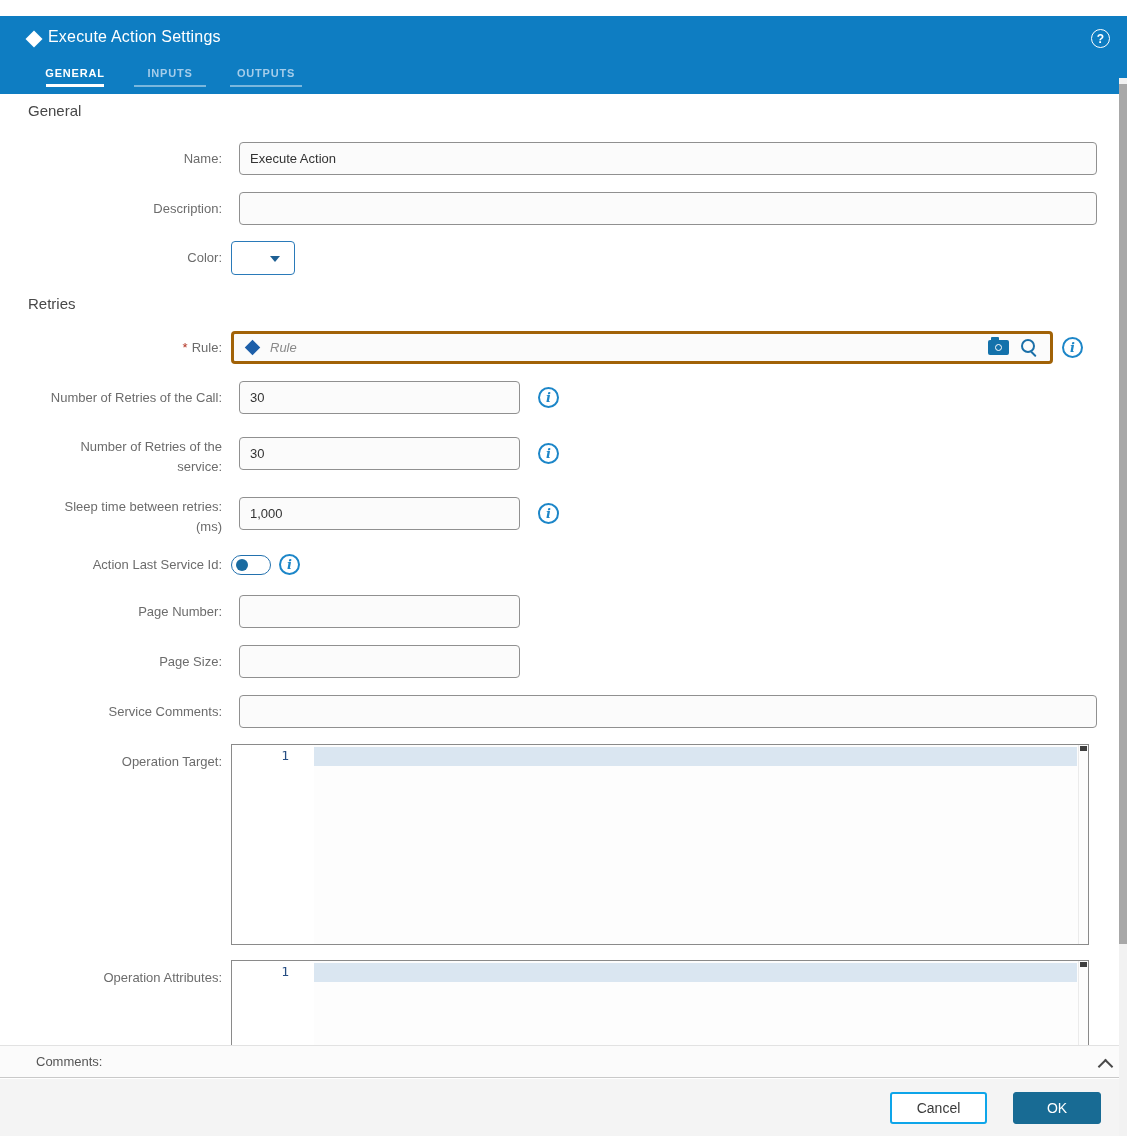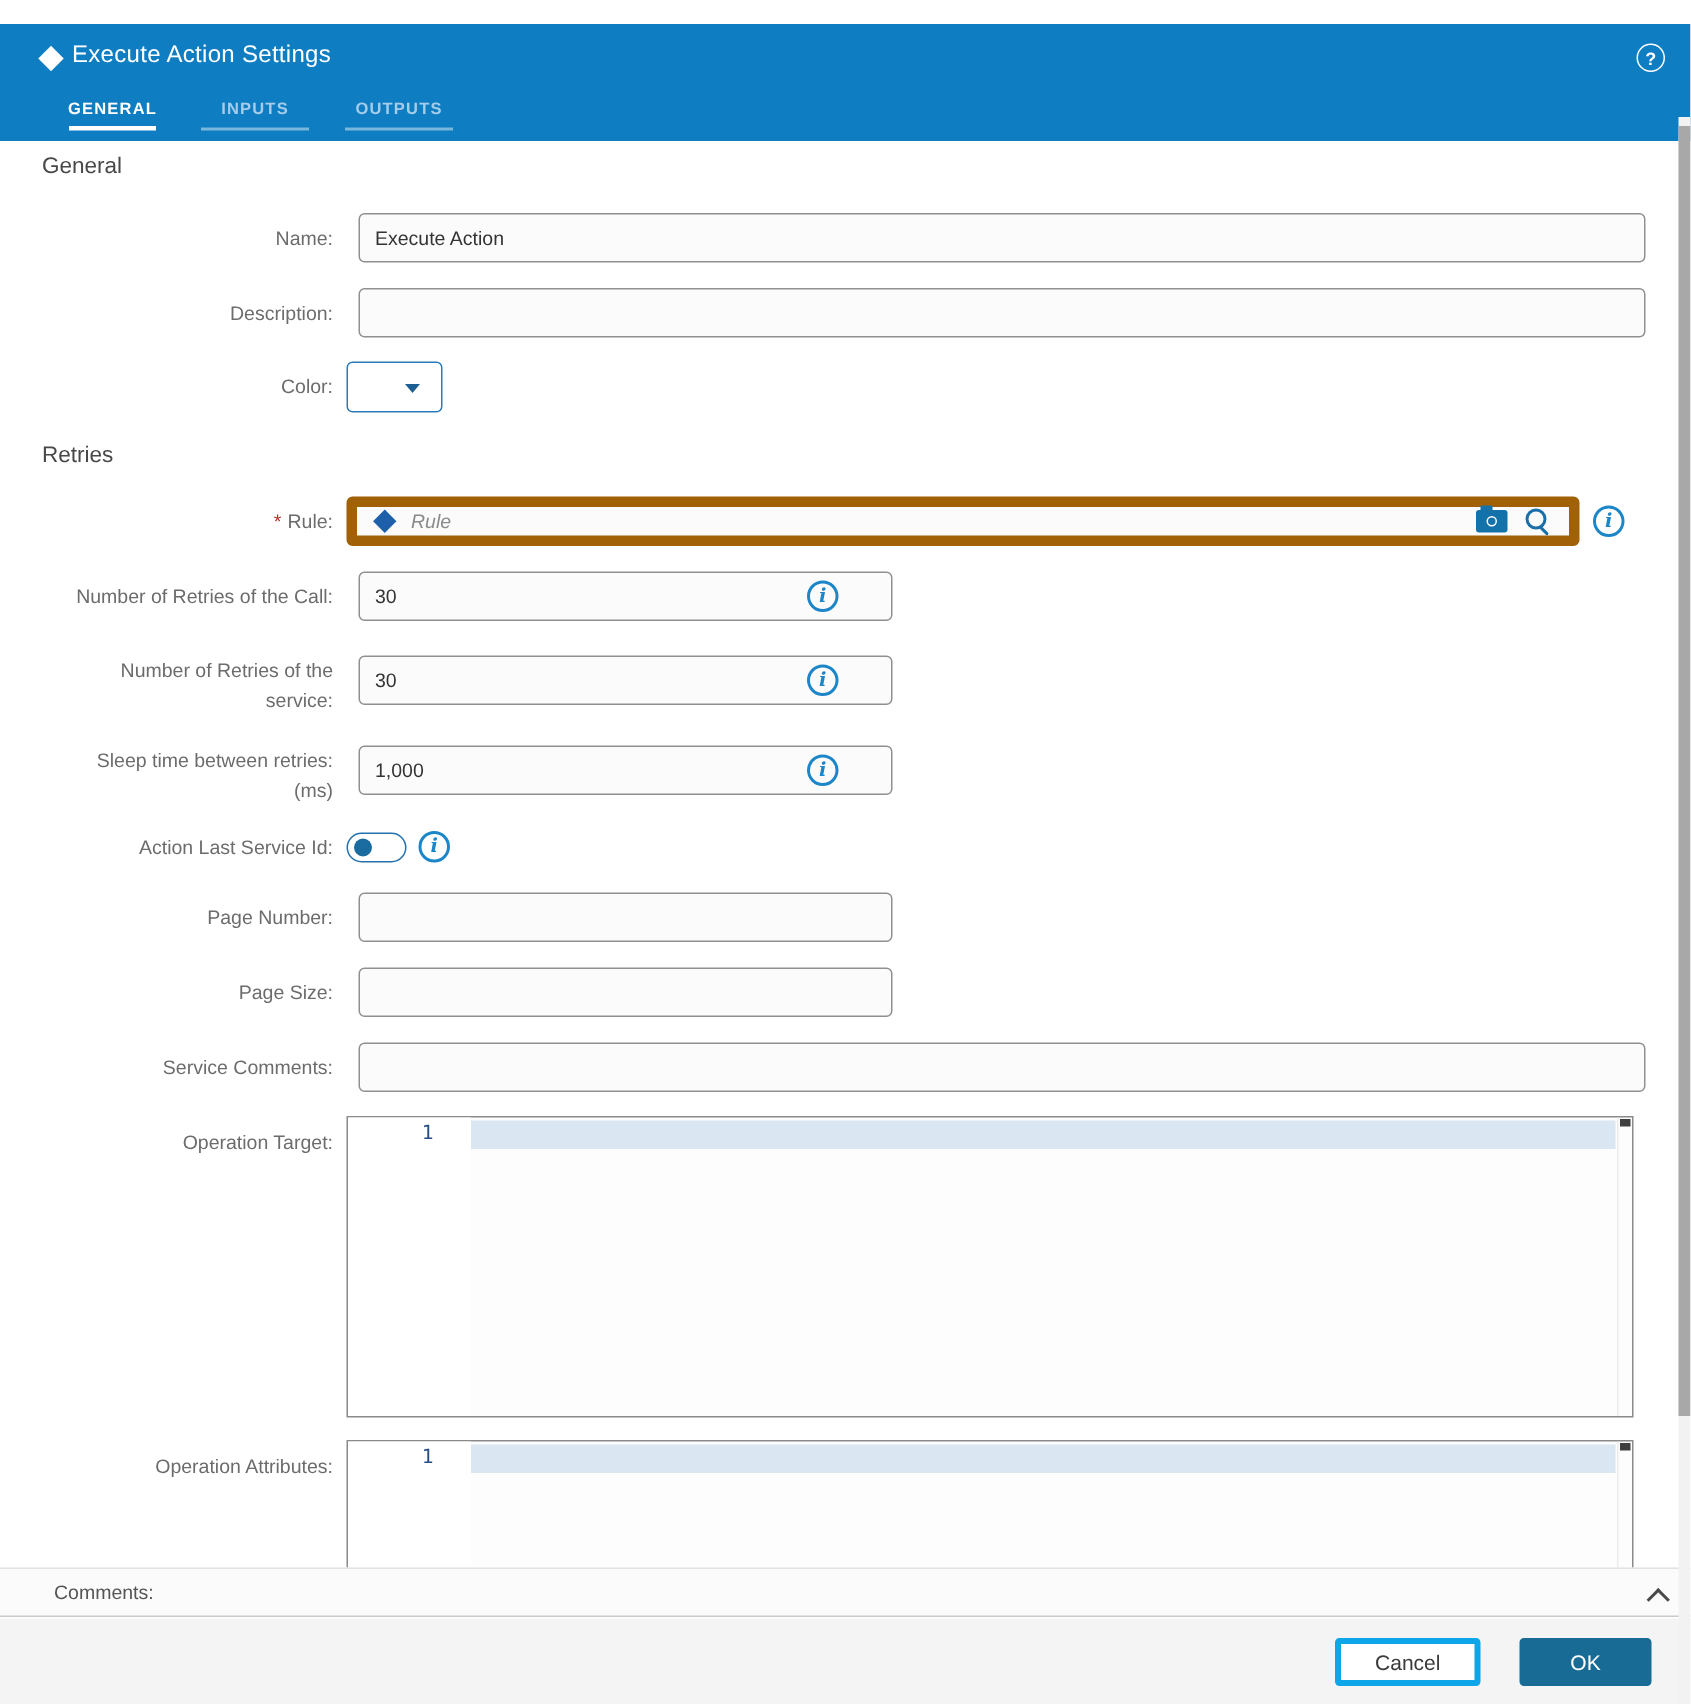--- a/index.html
+++ b/index.html
@@ -80,7 +80,7 @@
 
   .rule-field {
     position:absolute; left:231px; width:822px; height:33px;
-    background:#fbfbfb; border:7px solid #a16207; border-radius:4px;
+    background:#fbfbfb; border:3px solid #a16207; border-radius:4px;
     display:flex; align-items:center; padding:0 10px; cursor:text;
   }
   .rule-diamond {

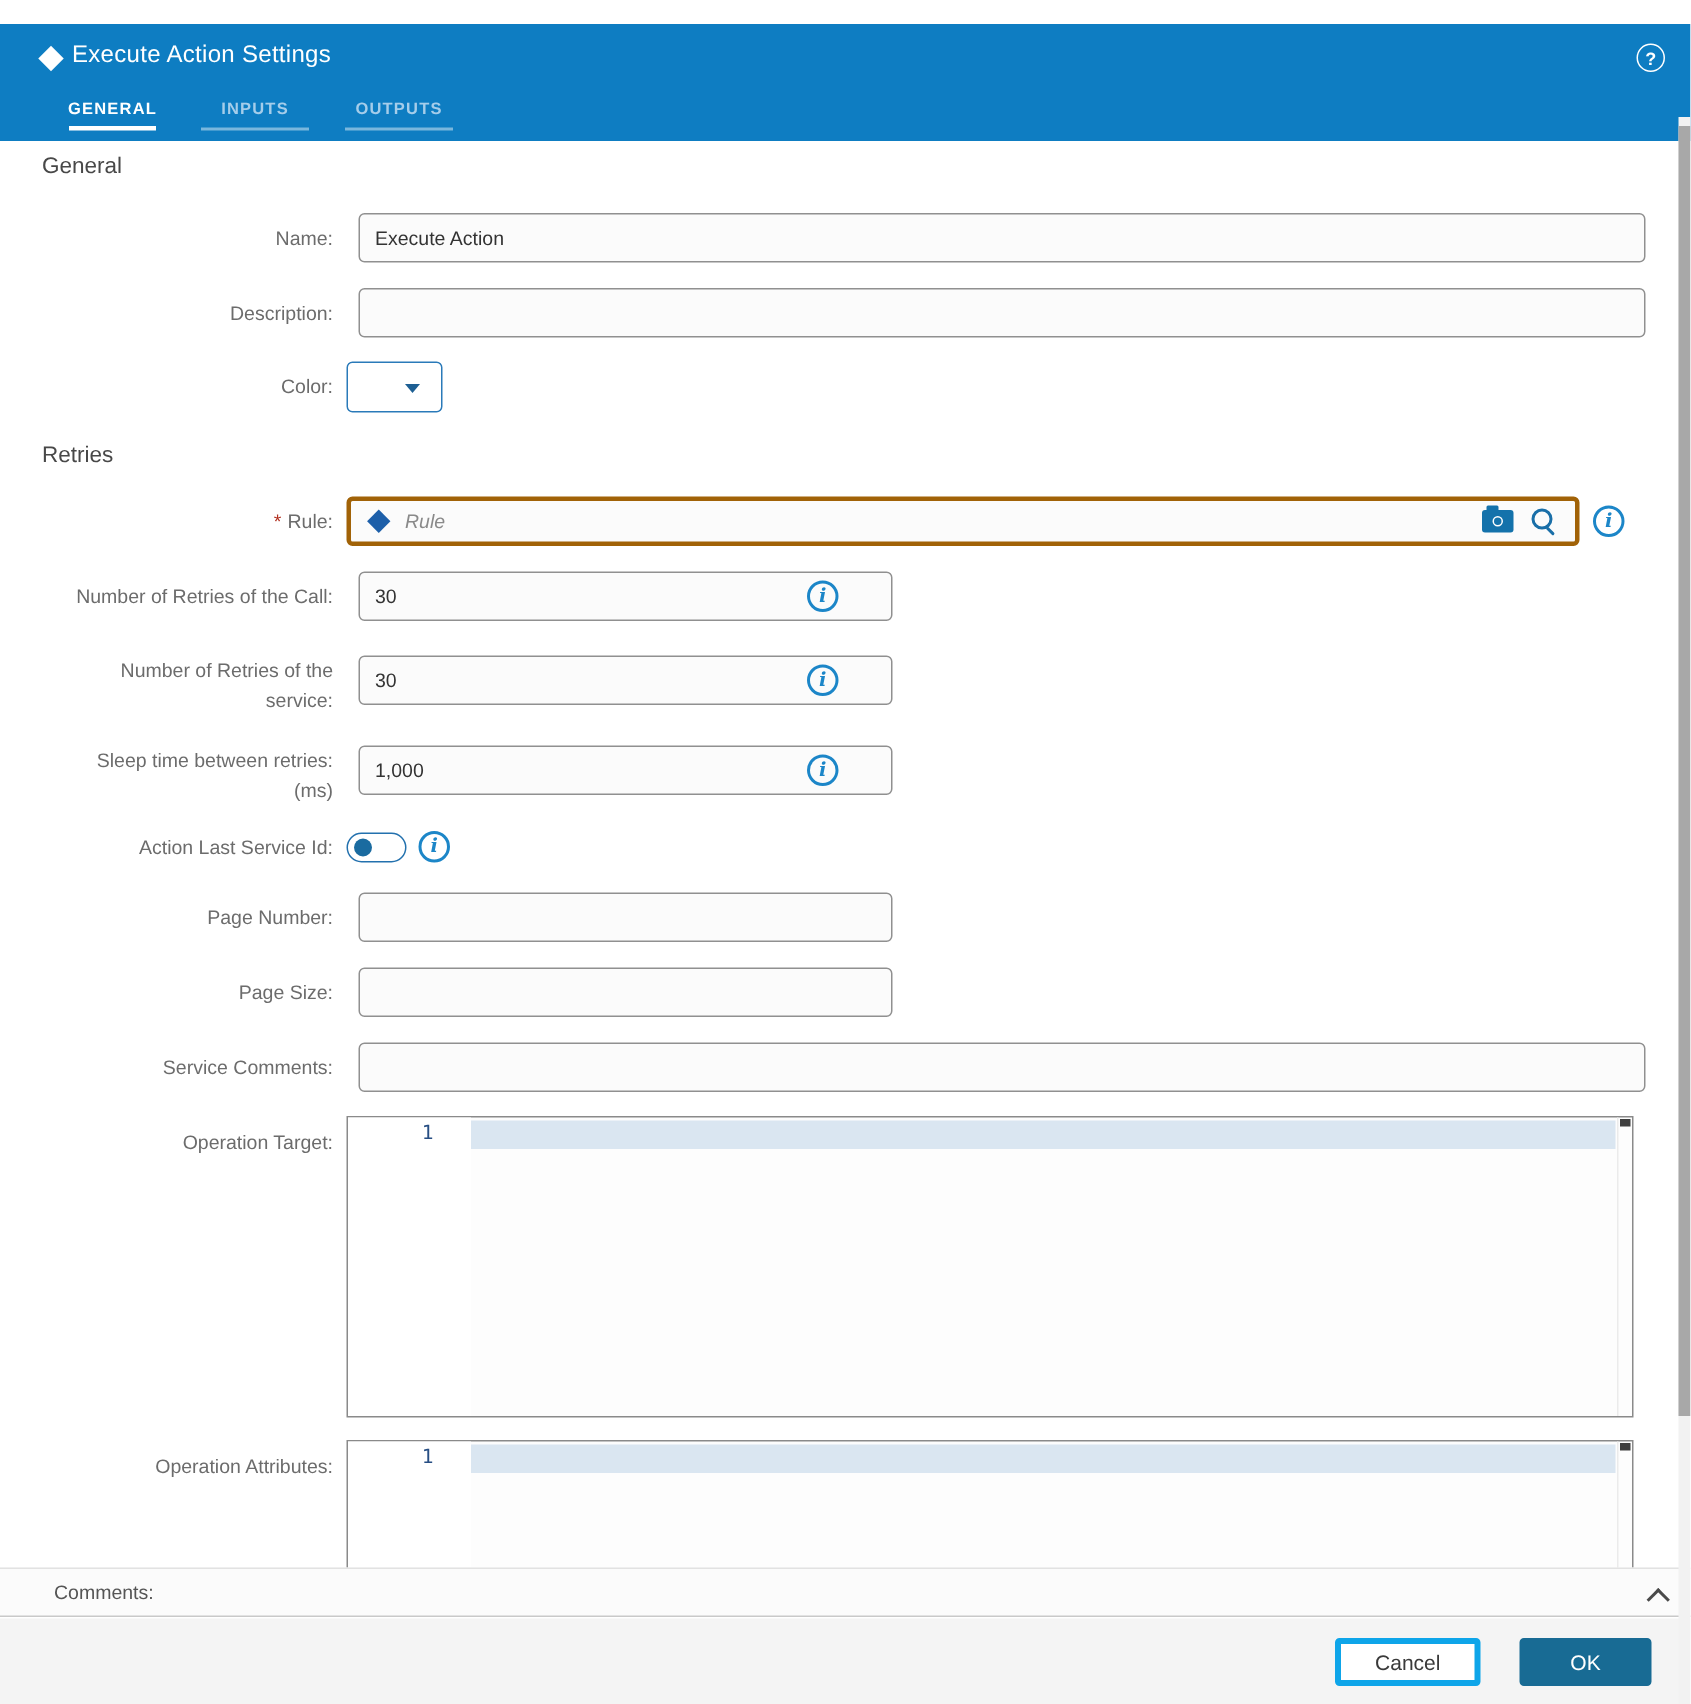--- a/index.html
+++ b/index.html
@@ -65,7 +65,7 @@
     outline:none;
   }
   .inp.wide   { width:858px; }
-  .inp.narrow { width:356px; }
+  .inp.narrow { width:281px; }
 
   .color-select {
     position:absolute; left:231px; width:64px; height:34px;

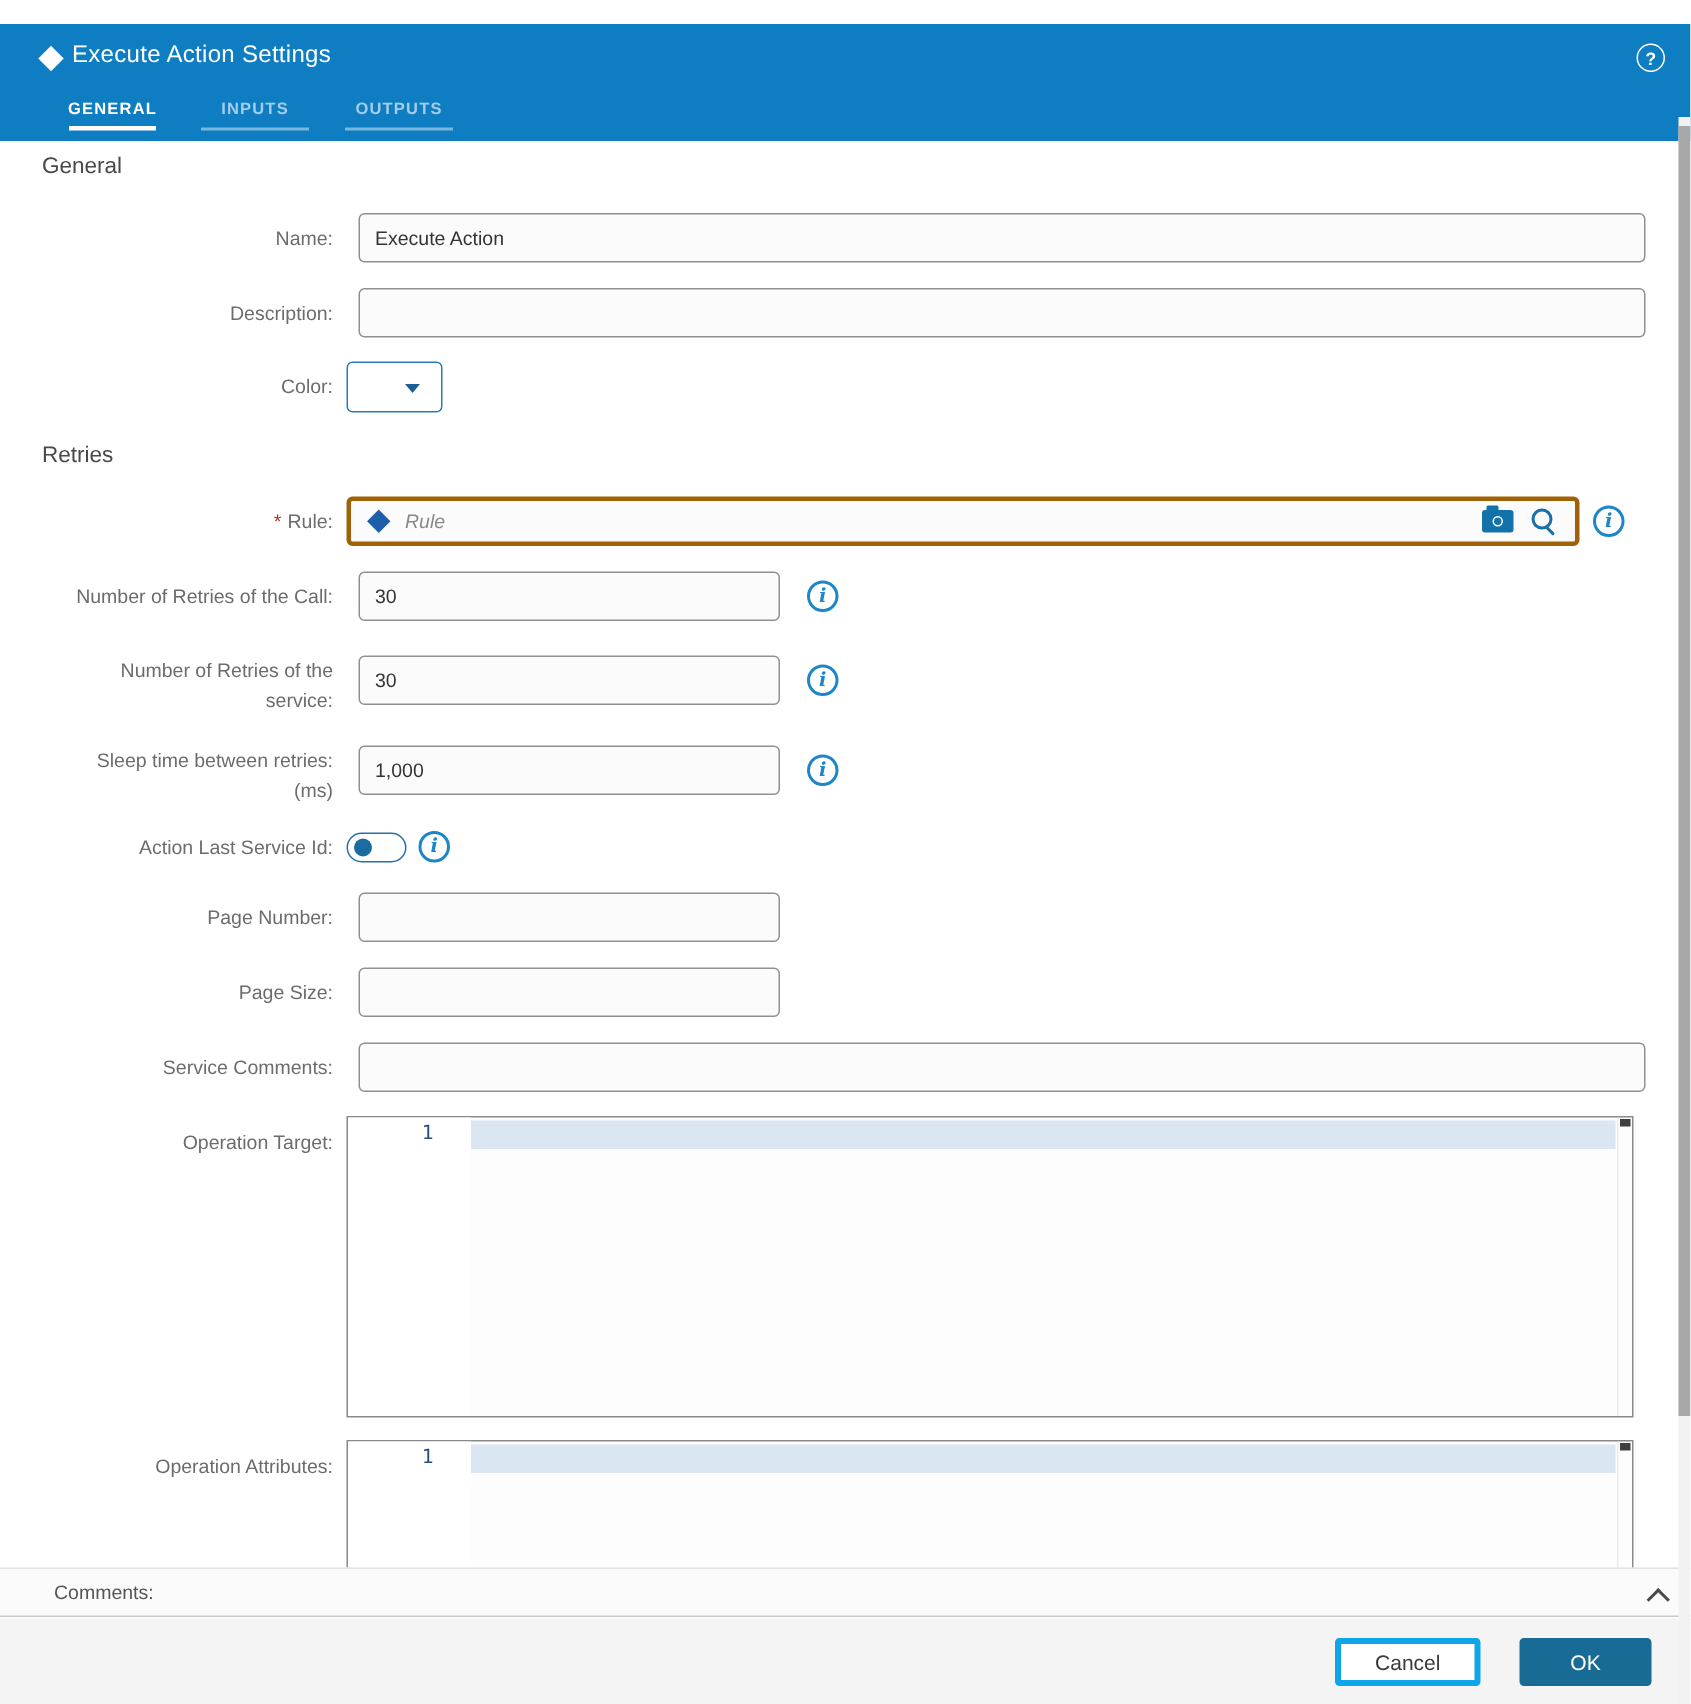--- a/index.html
+++ b/index.html
@@ -184,7 +184,7 @@
     display:flex; align-items:center; justify-content:center;
   }
   .btn-cancel {
-    left:890px; width:97px; background:#fff; border:4px solid #0ea5e9;
+    left:890px; width:97px; background:#fff; border:2px solid #0ea5e9;
     color:#3a3a3a;
   }
   .btn-ok {

